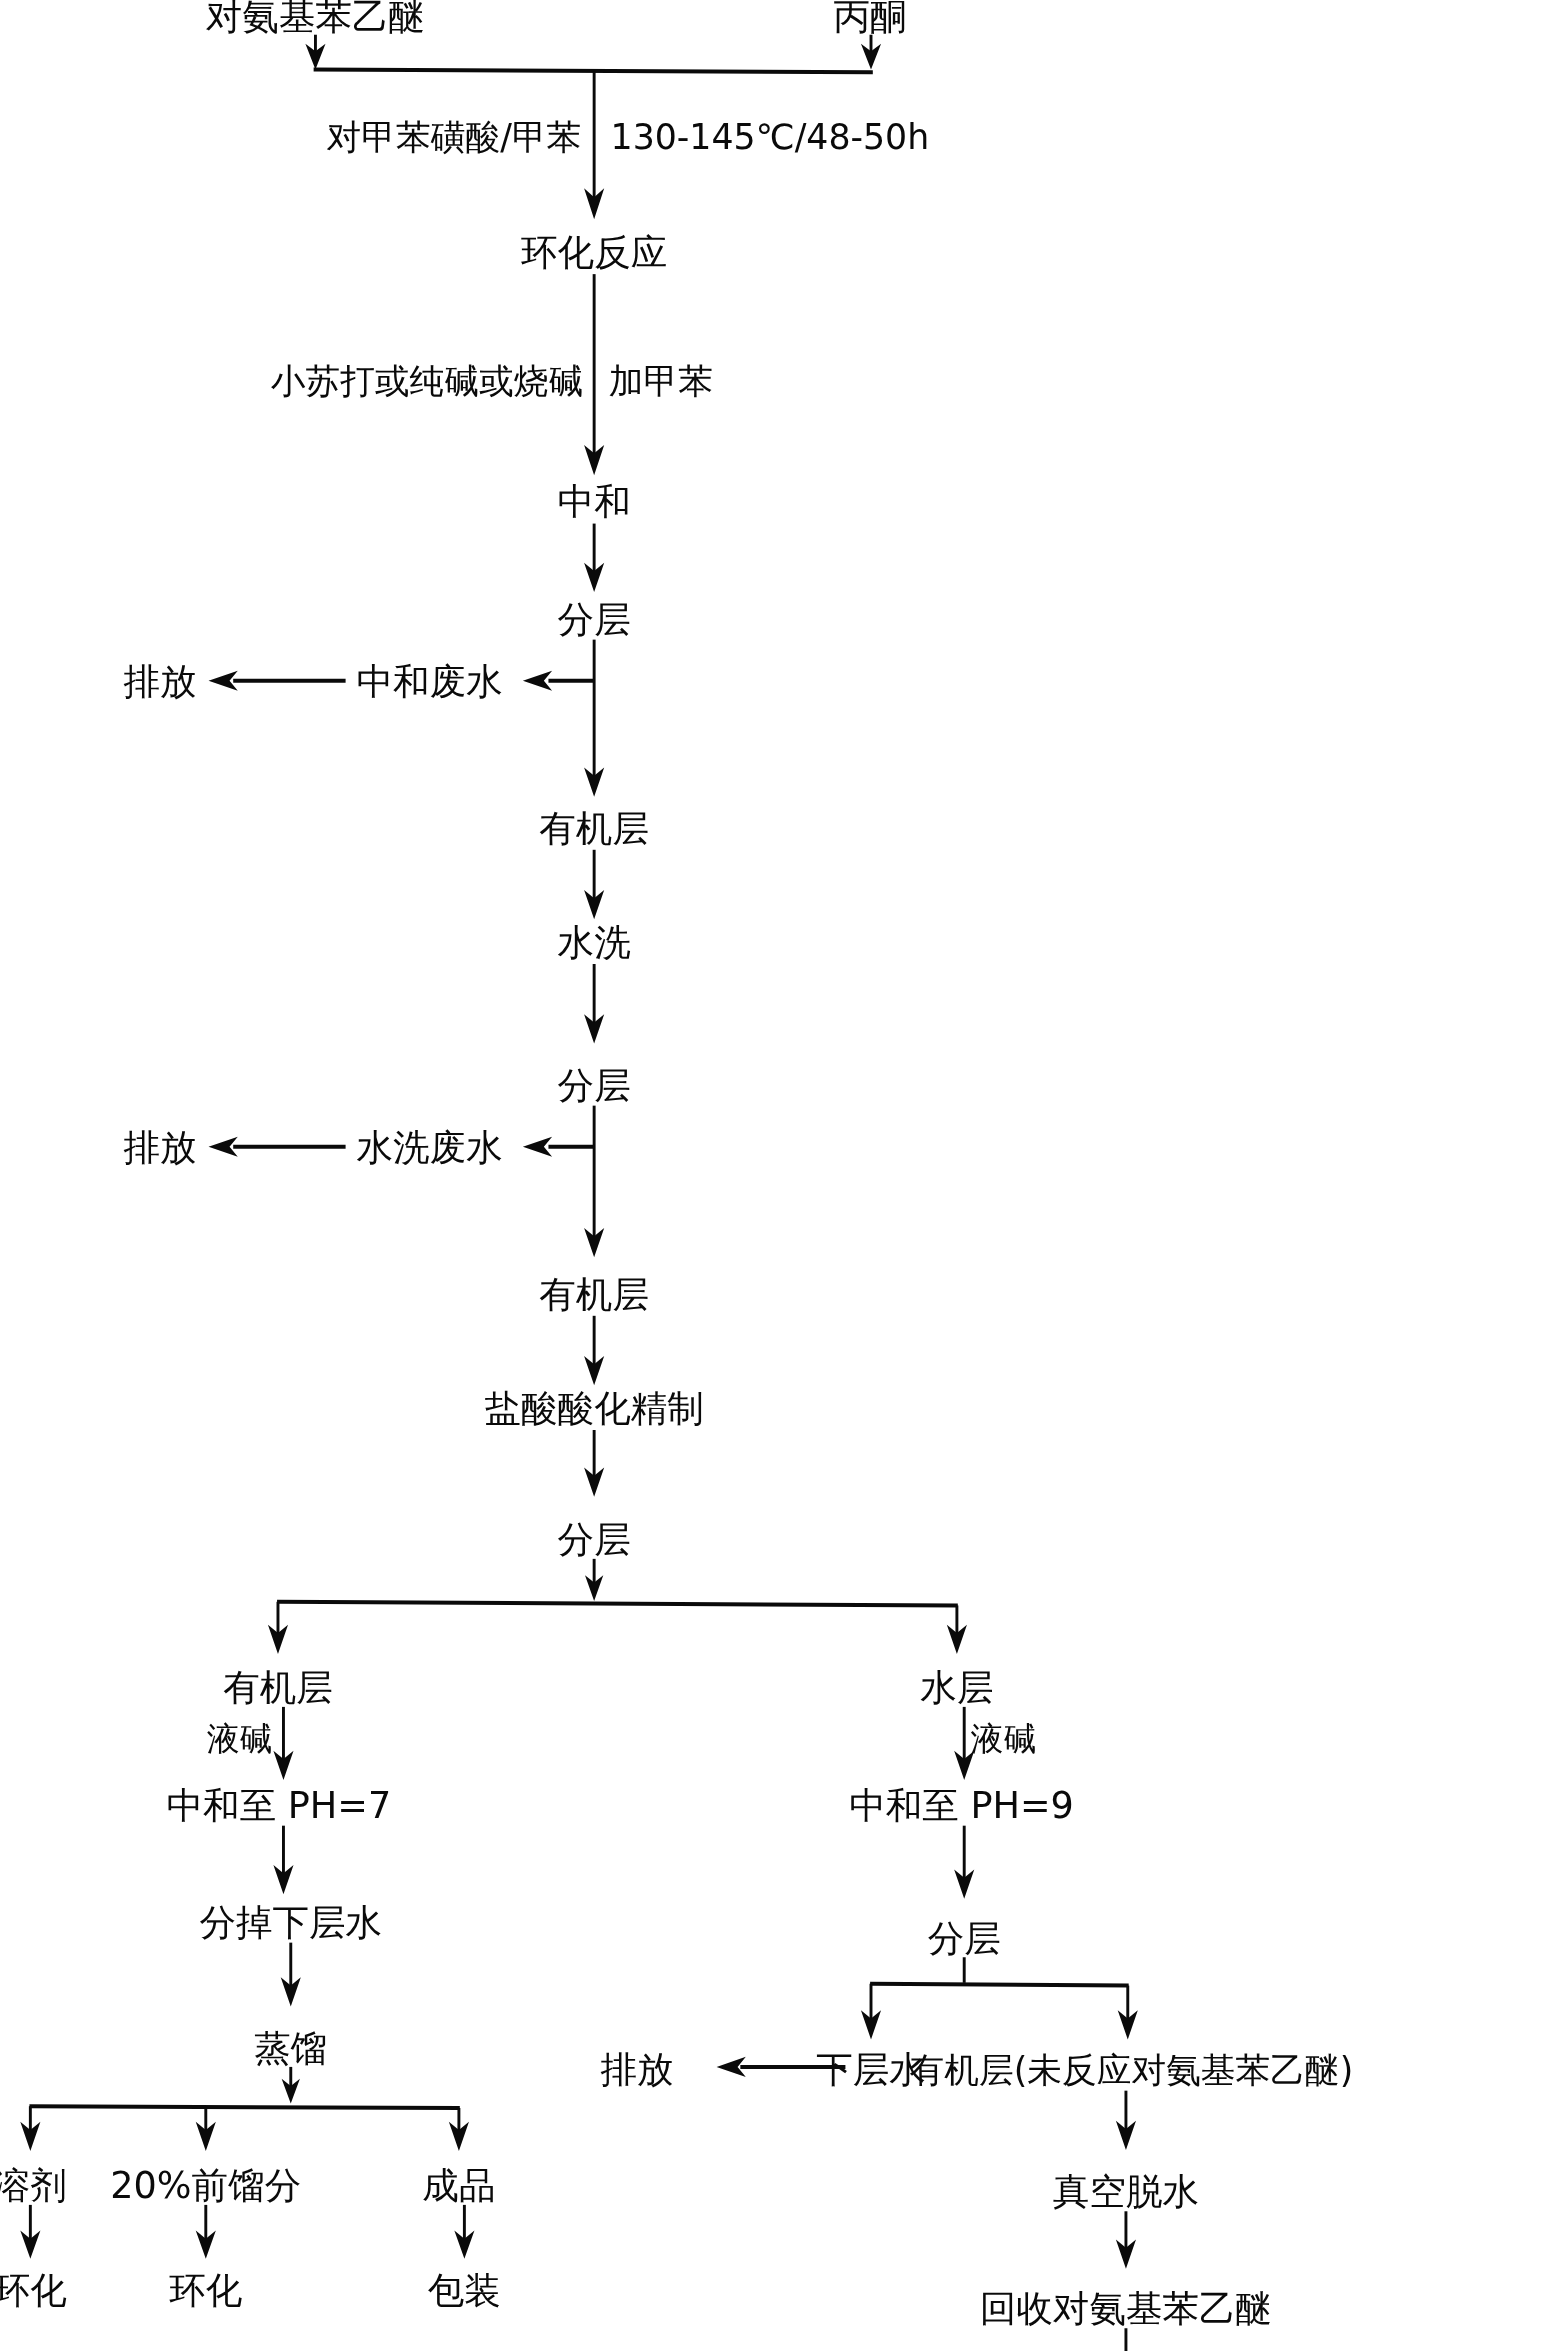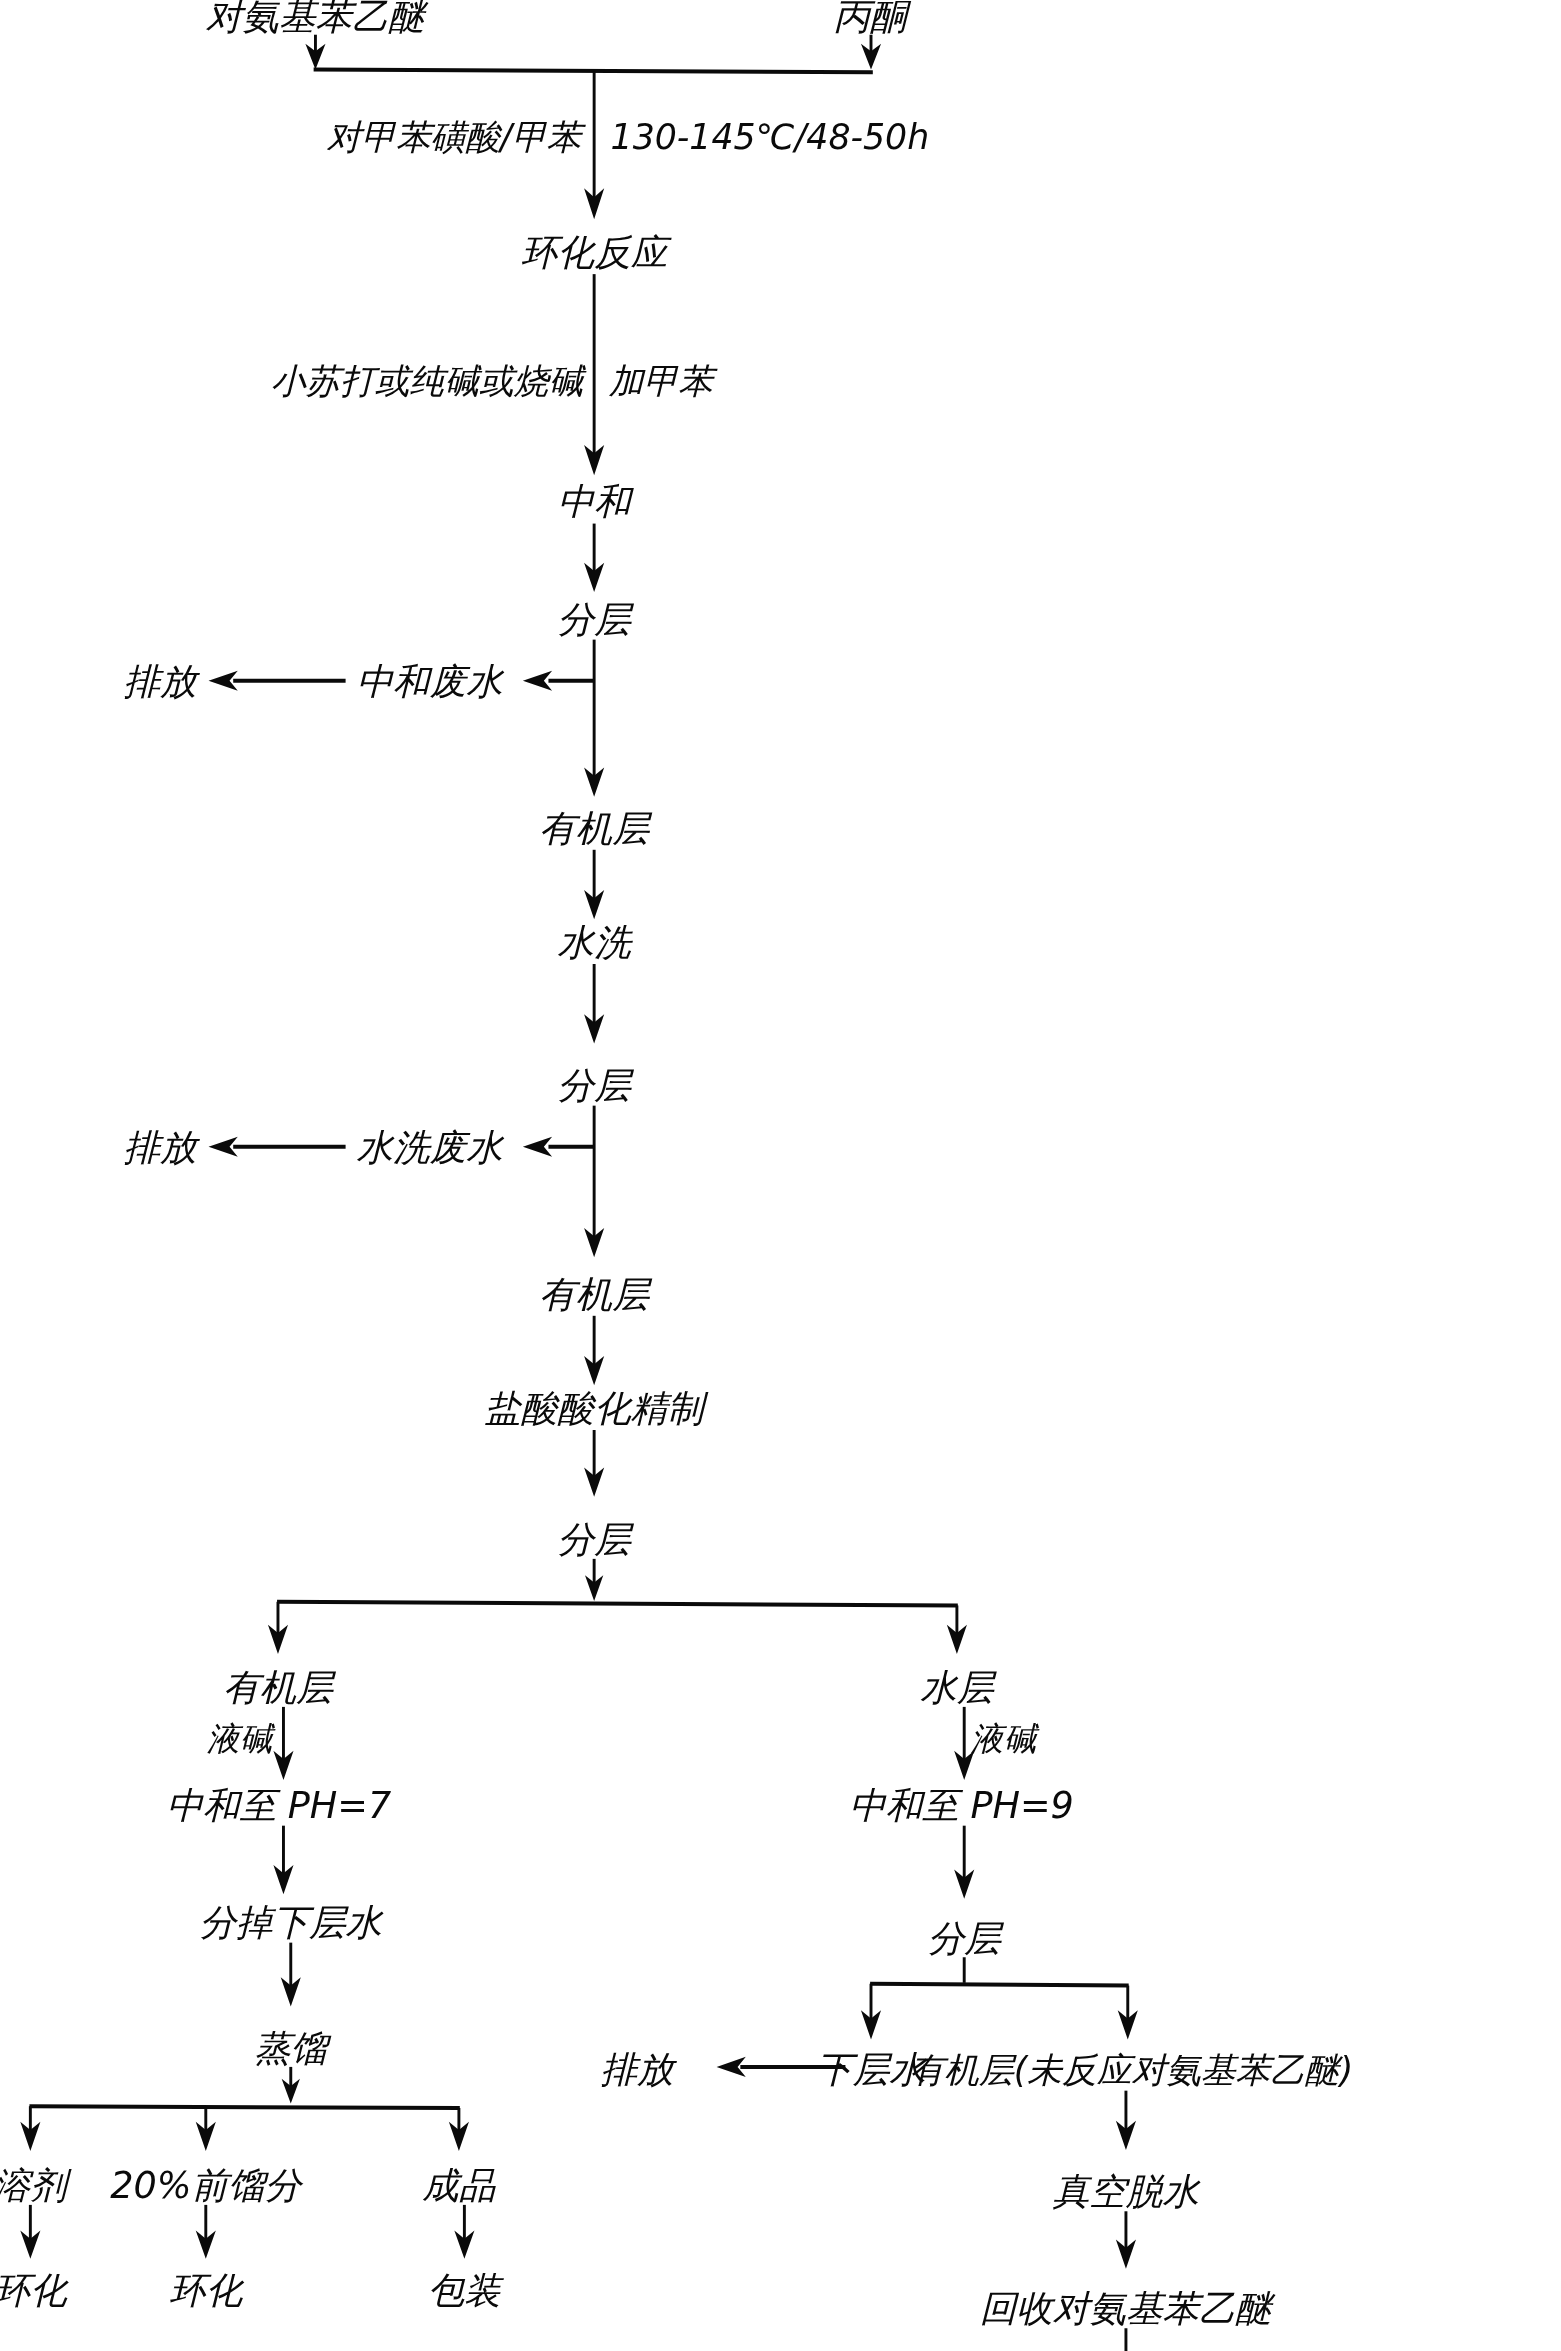--- a/index.html
+++ b/index.html
@@ -19,7 +19,6 @@
     position: relative;
     width: 1562px;
     height: 2352px;
-    font-style: italic;
   }
   svg#flow-svg {
     position: absolute;

